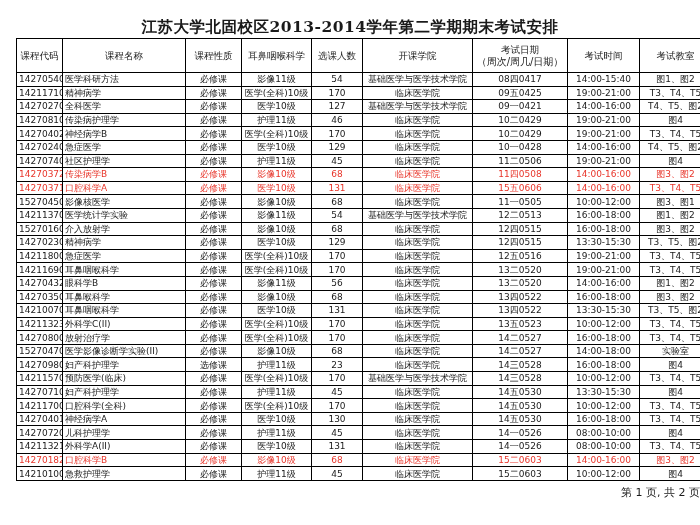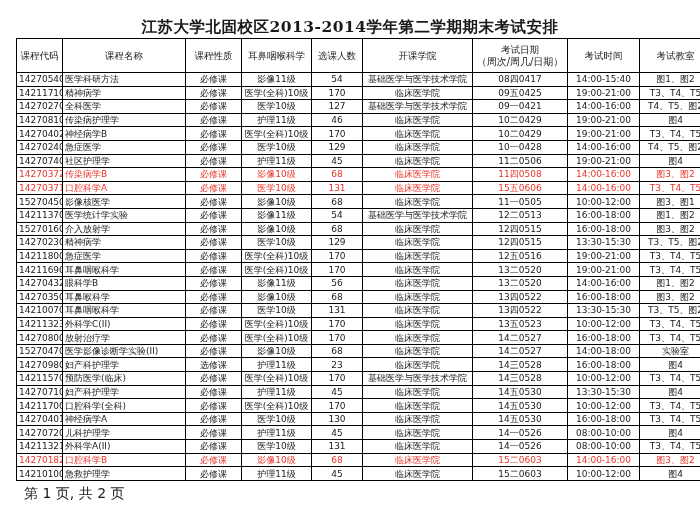--- a/index.html
+++ b/index.html
@@ -47,8 +47,8 @@
   tr.hl td{color:#e8352a;}
   .hdr-line2{font-size:10px;}
   .page-footer{
-    text-align:left;
-    font-size:14px;
+    text-align:right;
+    font-size:11px;
     margin-top:4px;
     margin-left:24px;
   }

